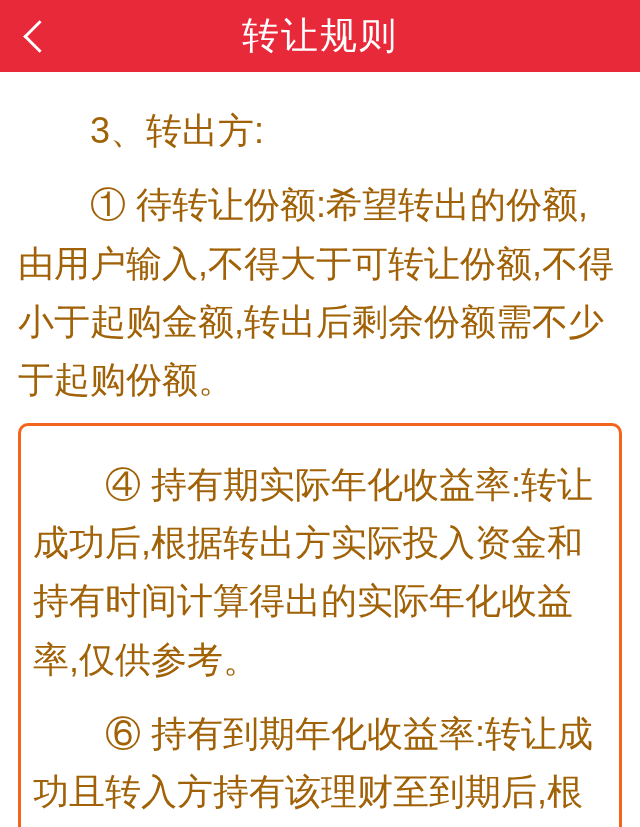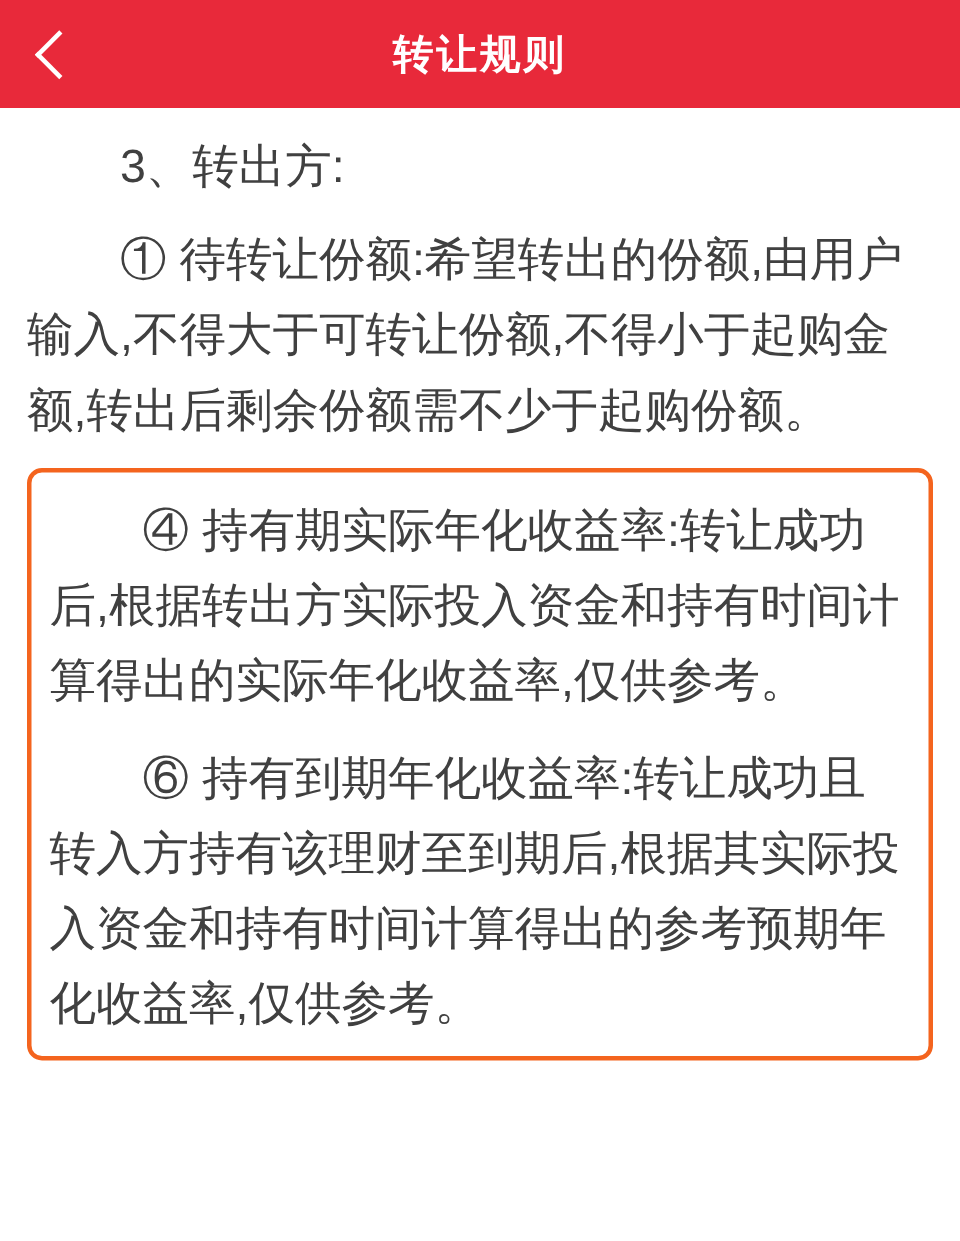--- a/index.html
+++ b/index.html
@@ -49,8 +49,8 @@
   }
   .header-title {
     color: #ffffff;
-    font-size: 27px;
-    font-weight: bold;
+    font-size: 37px;
+    font-weight: normal;
     letter-spacing: 2px;
     line-height: 72px;
   }

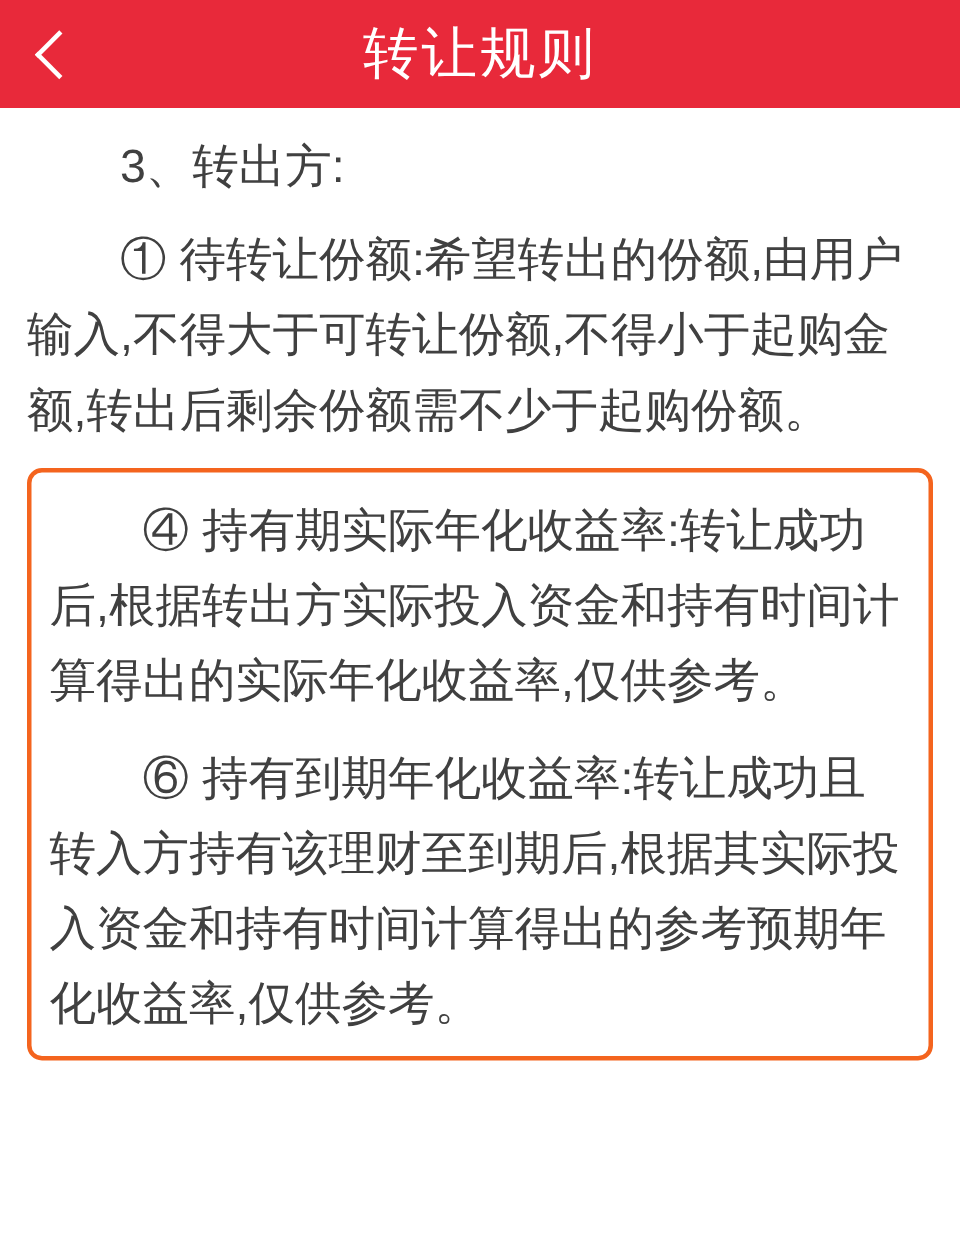--- a/index.html
+++ b/index.html
@@ -60,10 +60,10 @@
     box-sizing: border-box;
   }
   .para {
-    font-size: 31px;
+    font-size: 36px;
     line-height: 1.62;
-    color: #404040;
-    margin: 0 0 13px 0;
+    color: #a16207;
+    margin: 16px 0 13px 0;
     text-indent: 2em;
     letter-spacing: 0px;
   }

